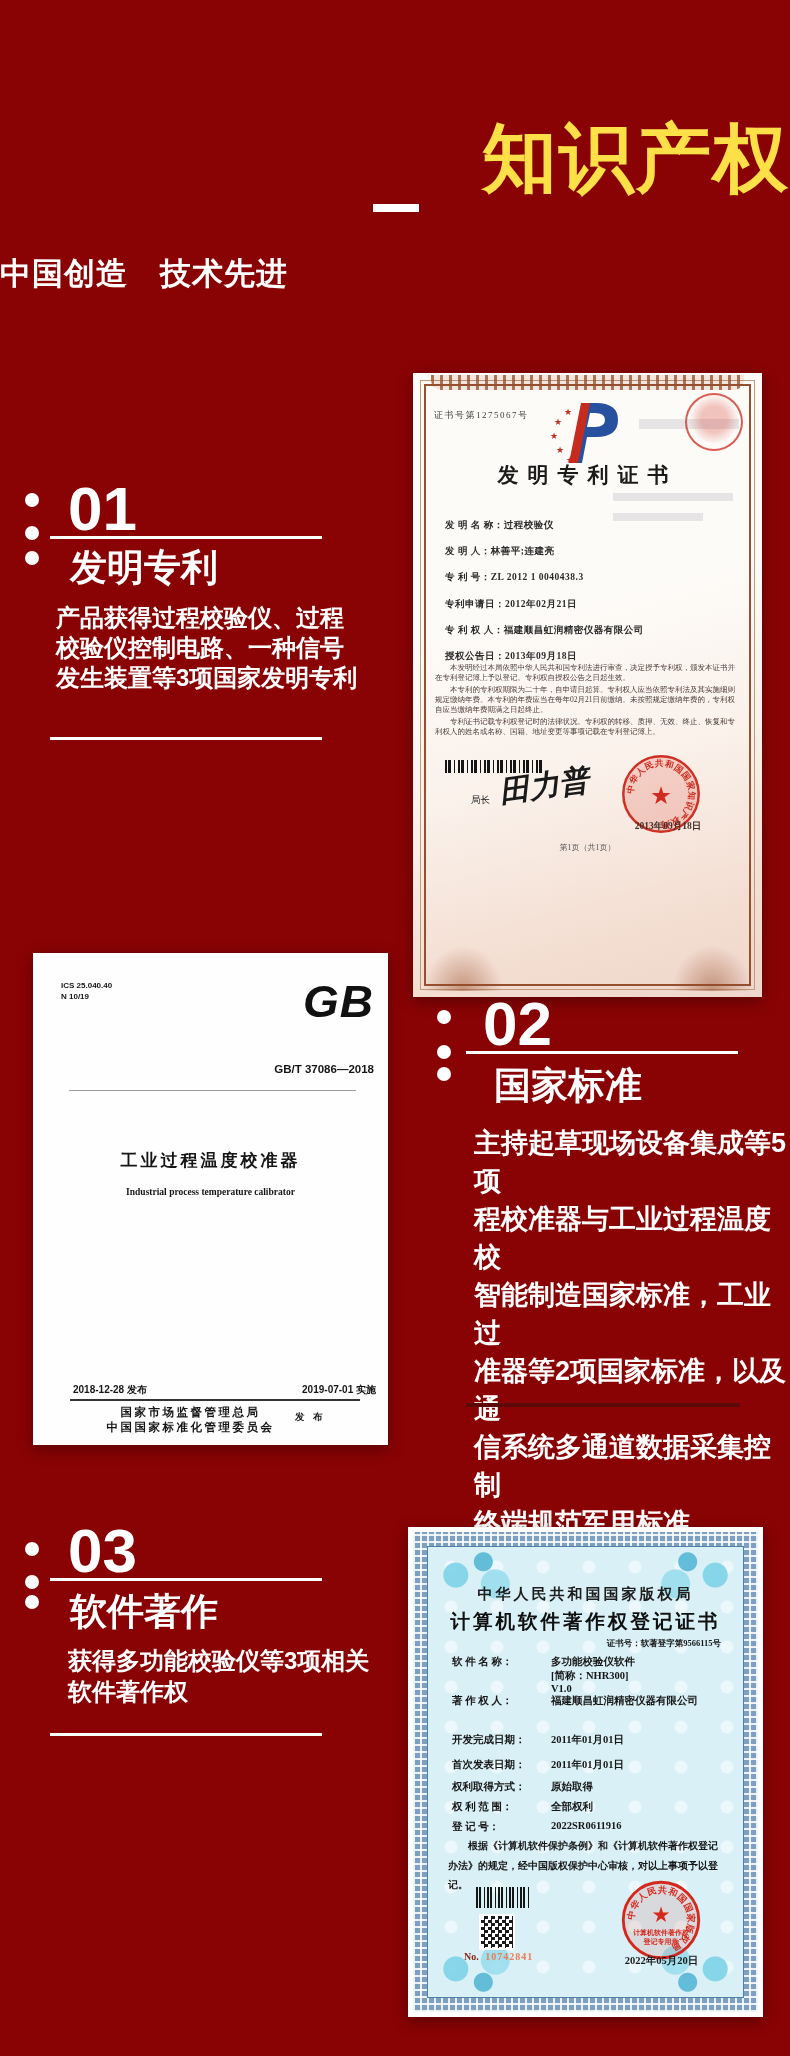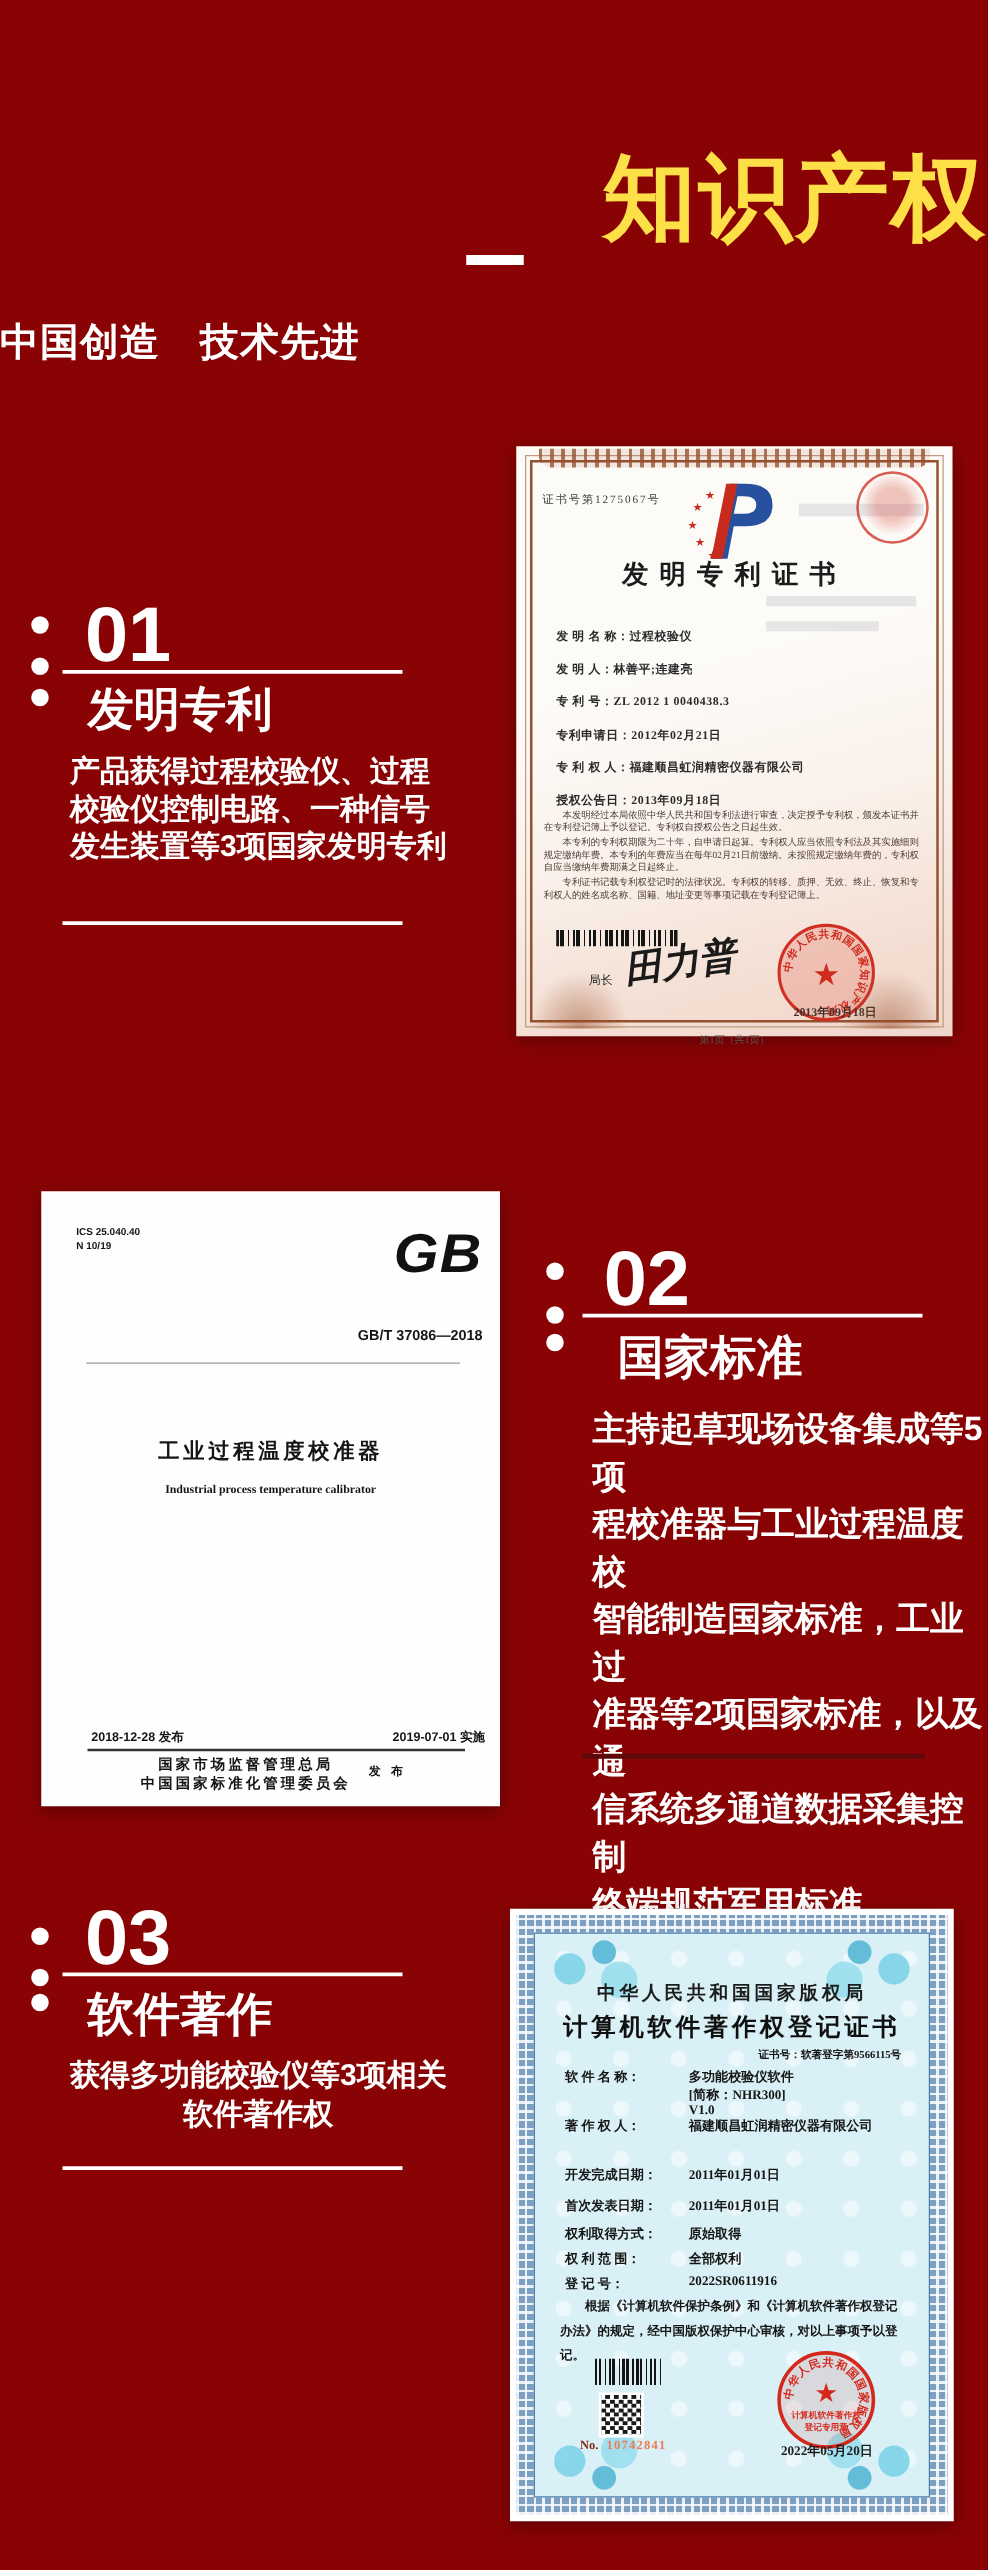--- a/index.html
+++ b/index.html
@@ -28,7 +28,7 @@
   .serif { font-family:"Liberation Serif","DejaVu Serif",serif; }
 
   
-  .patent { left:413px; top:357px; width:349px; height:472px;
+  .patent { left:413px; top:373px; width:349px; height:624px;
             background:linear-gradient(165deg,#fdfbf8 38%,#faf1ea 62%,#f3dcd0 88%,#eed6cc 100%); }
   .p-frame-outer { position:absolute; inset:7px; border:1px solid #c09b7e; }
   .p-frame-inner { position:absolute; inset:11px; border:2px solid #96502f; }

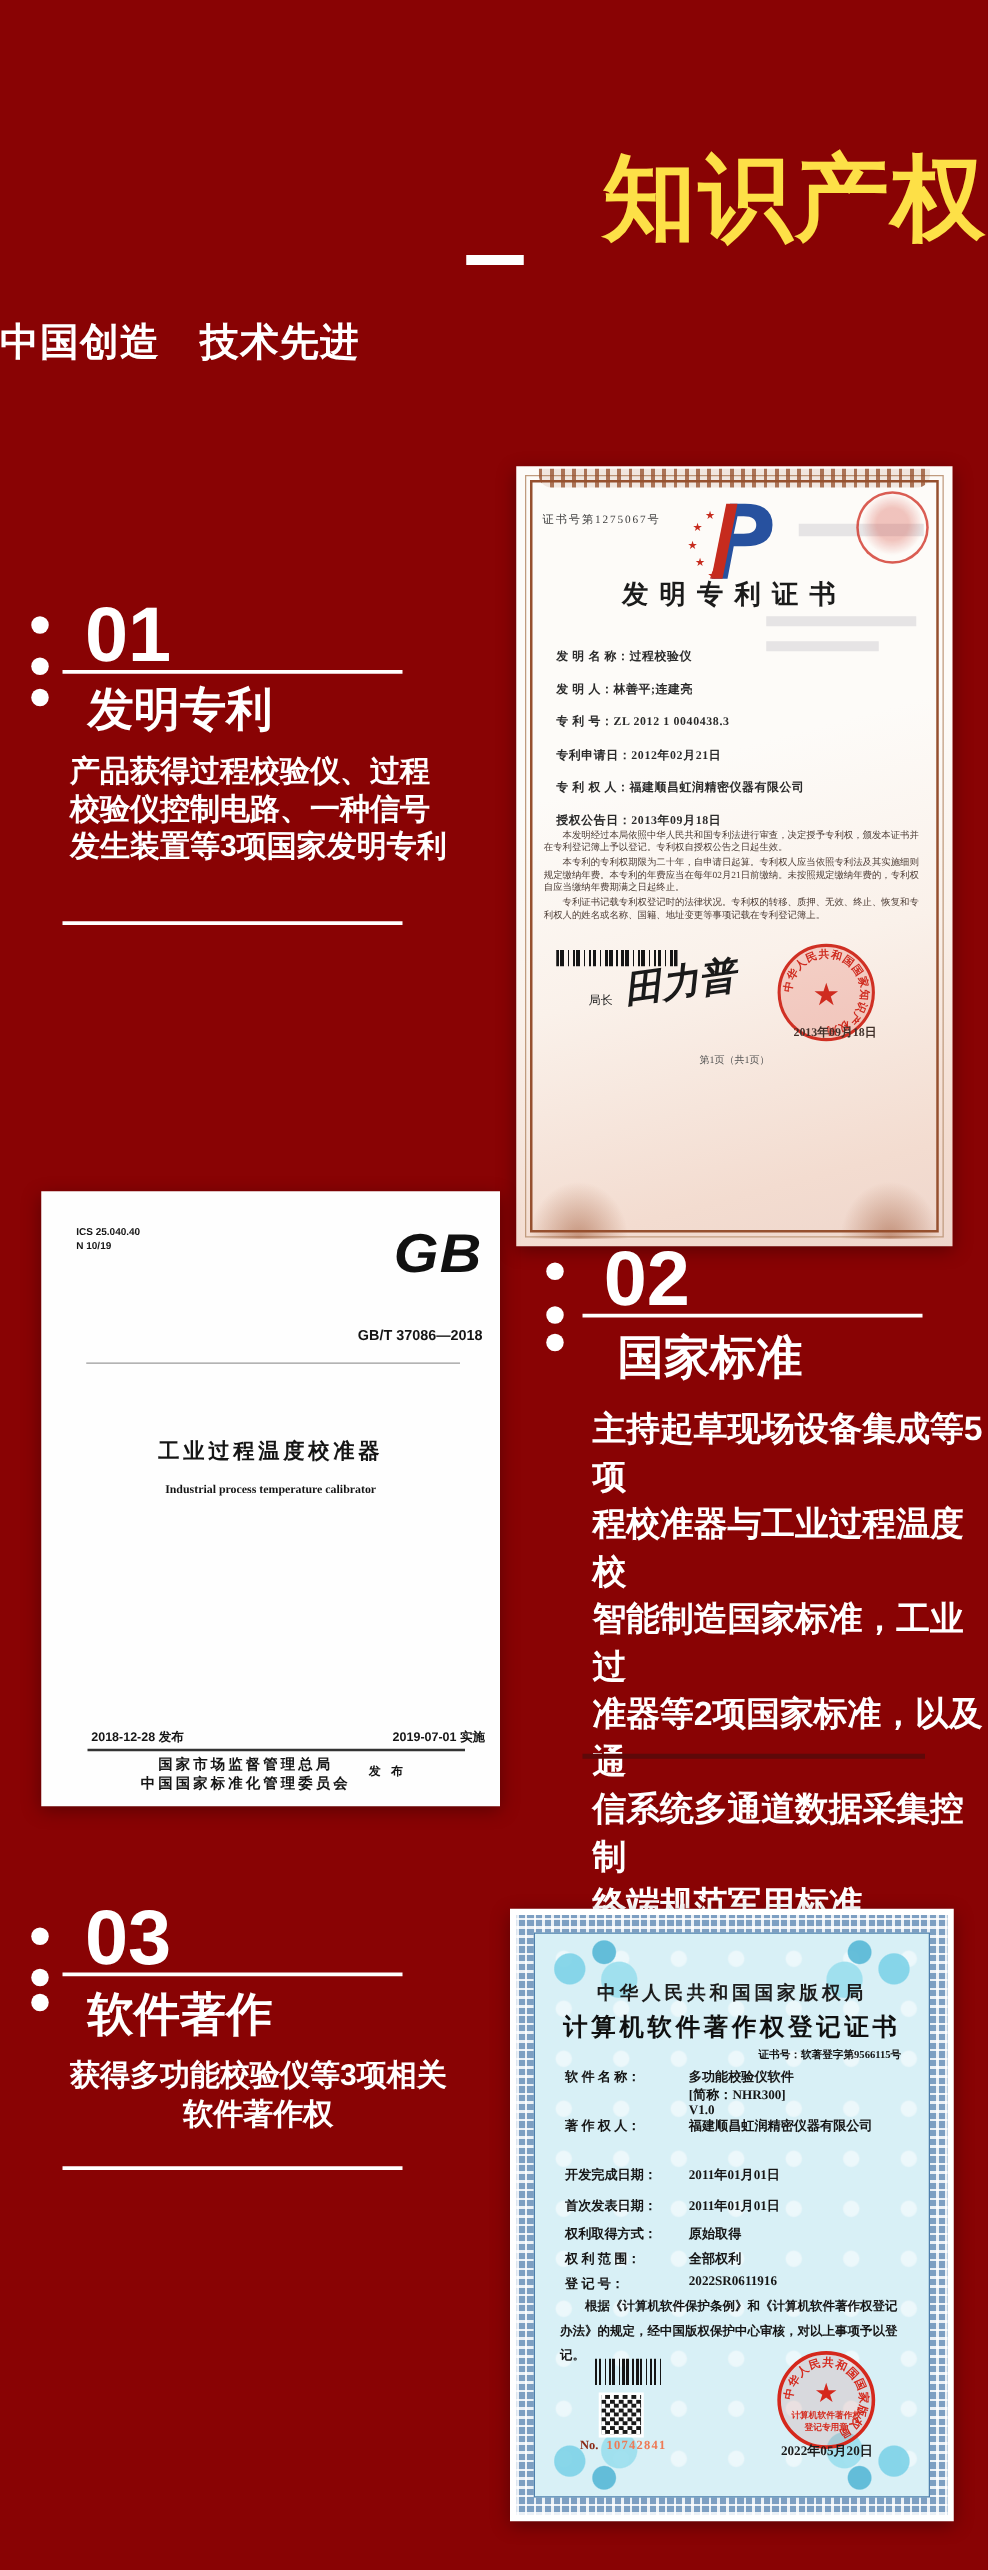--- a/index.html
+++ b/index.html
@@ -60,7 +60,7 @@
   .ghost { position:absolute; background:rgba(95,95,115,.14); filter:blur(.6px); }
 
   
-  .gbdoc { left:33px; top:953px; width:355px; height:492px; background:#fefefe; color:#151515;padding-left:12px; }
+  .gbdoc { left:33px; top:953px; width:355px; height:492px; background:#fefefe; color:#151515; }
   .g-ics { position:absolute; left:28px; top:27px; font-size:8px; font-weight:700; line-height:11px; }
   .g-logo { position:absolute; right:14px; top:22px; font-size:46px; font-weight:900; font-style:italic;
             letter-spacing:1px; color:#111; transform:scaleY(.95); }

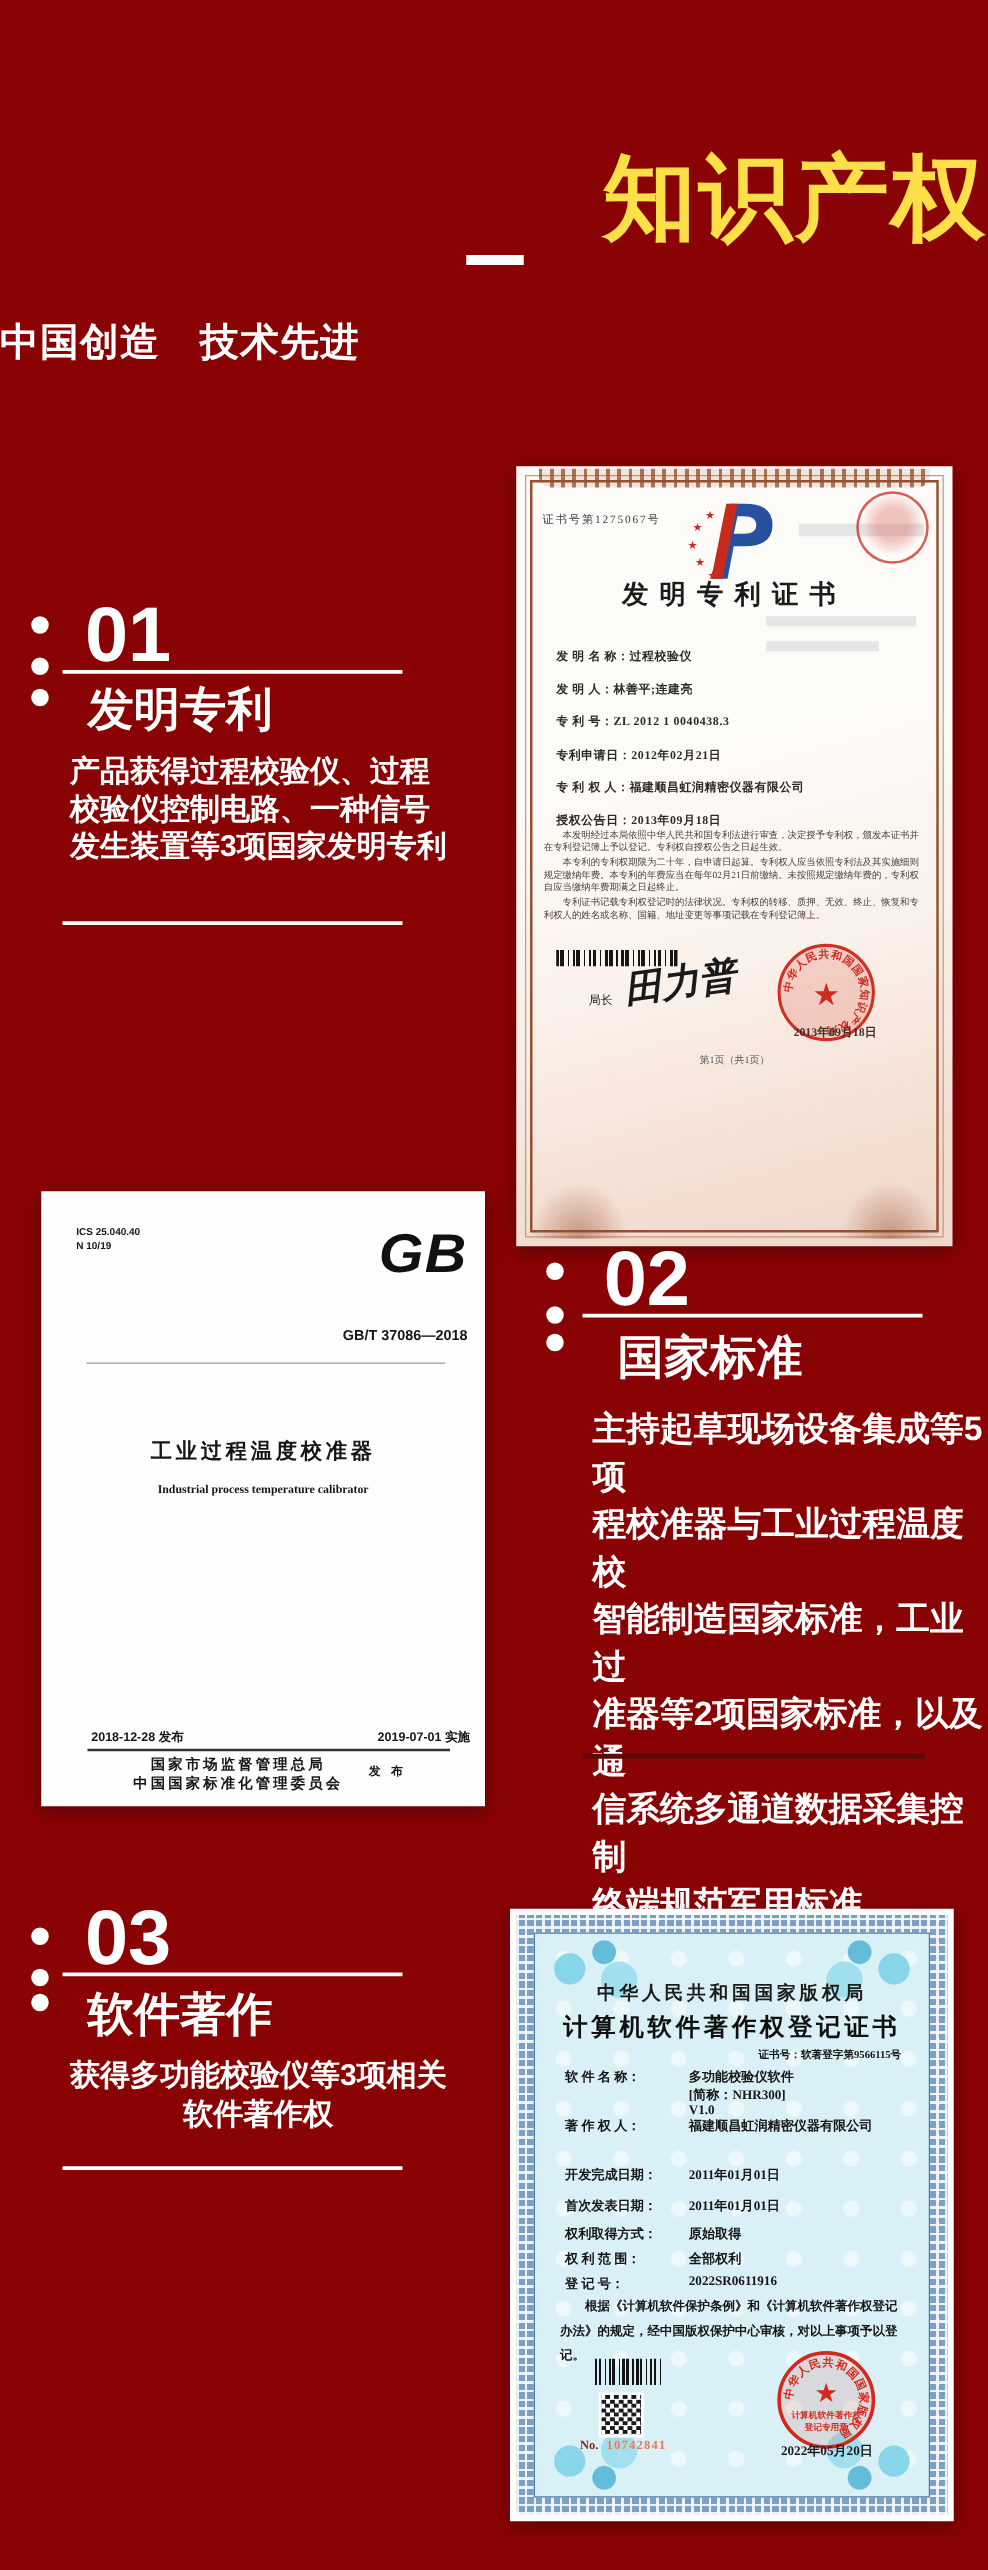--- a/index.html
+++ b/index.html
@@ -232,7 +232,7 @@
     <div class="sec-num" style="left:68px; top:1520px;">03</div>
     <div class="sec-line" style="left:50px; top:1578px;"></div>
     <h2 class="sec-head" style="left:70px; top:1590px;">软件著作</h2>
-    <div class="sec-body" style="left:56px; top:1645px; line-height:31px;text-align:center;">
+    <div class="sec-body" style="left:68px; top:1645px; line-height:31px;">
       <div>获得多功能校验仪等3项相关</div>
       <div>软件著作权</div>
     </div>

